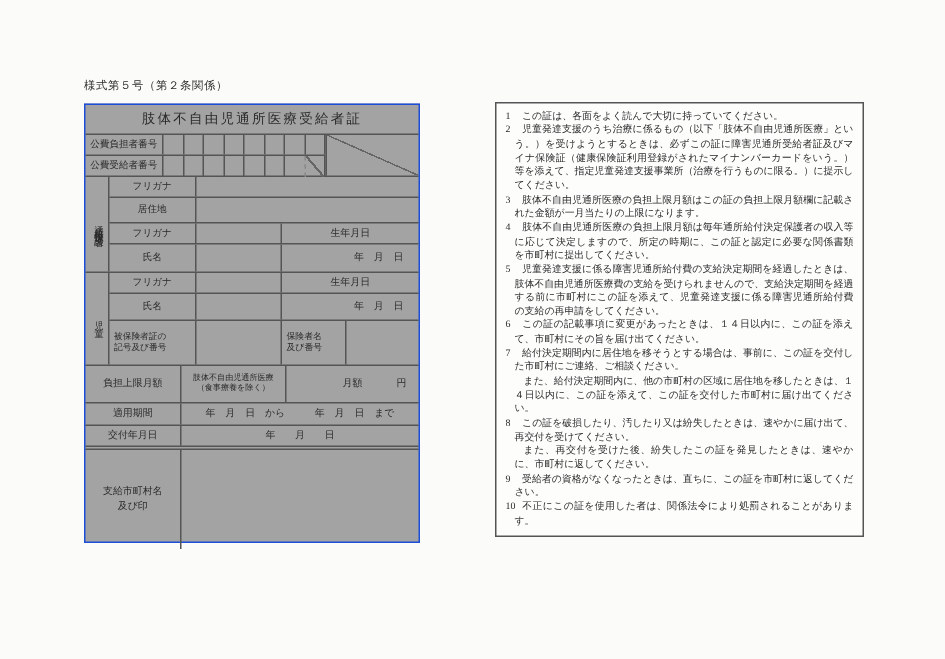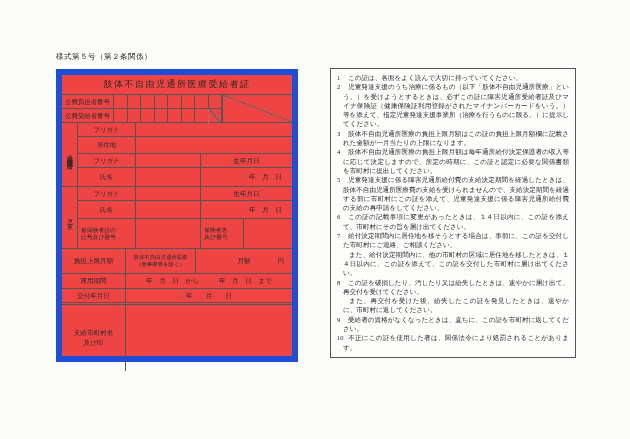--- a/index.html
+++ b/index.html
@@ -12,8 +12,8 @@
   .form-label{position:absolute;left:56px;top:52px;font-size:7.5px;letter-spacing:.5px;font-family:Liberation Serif, serif;}
 
   
-  .cert{position:absolute;left:56px;top:69px;width:242px;height:293px;
-        border:6px solid #1d4ed8;box-sizing:border-box;background:#ef4444;}
+  .cert{position:absolute;left:56px;top:69px;width:224px;height:293px;
+        border:1px solid #1d4ed8;box-sizing:border-box;background:#a3a3a3;}
   .row{display:flex;box-sizing:border-box;border-bottom:1px solid #555;align-items:stretch;}
   .row:last-child{border-bottom:none;}
   .cell{box-sizing:border-box;border-right:1px solid #555;display:flex;align-items:center;

